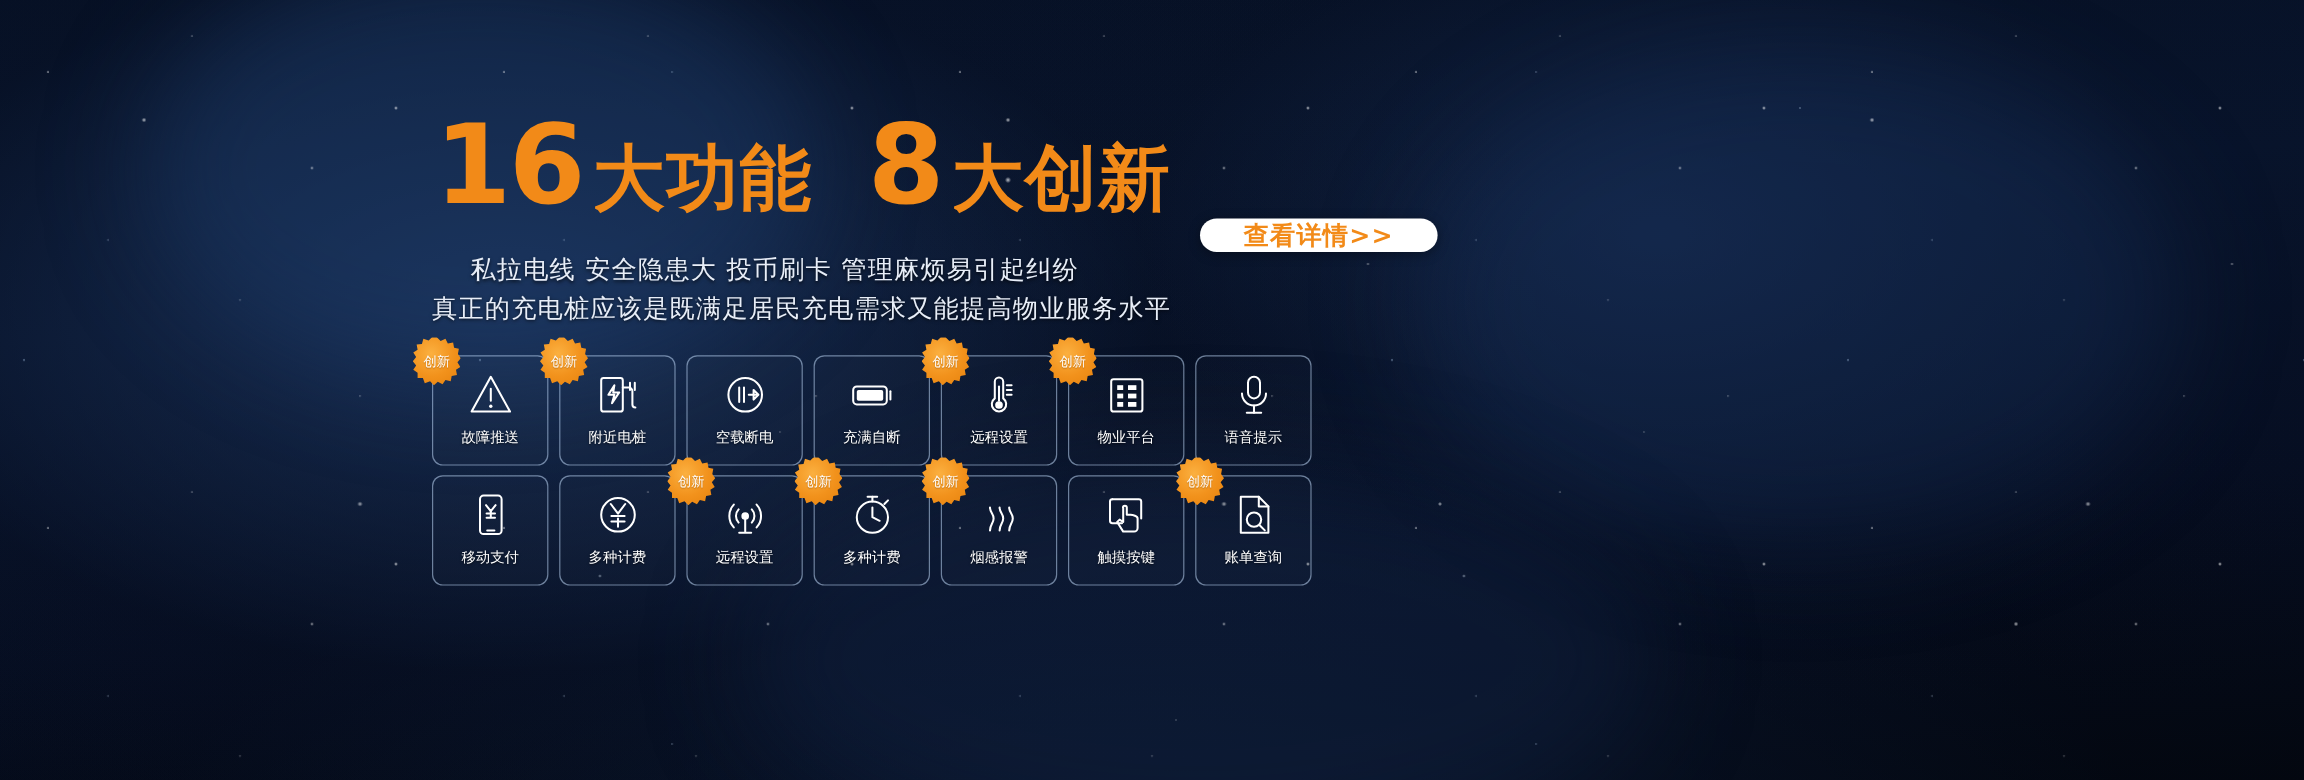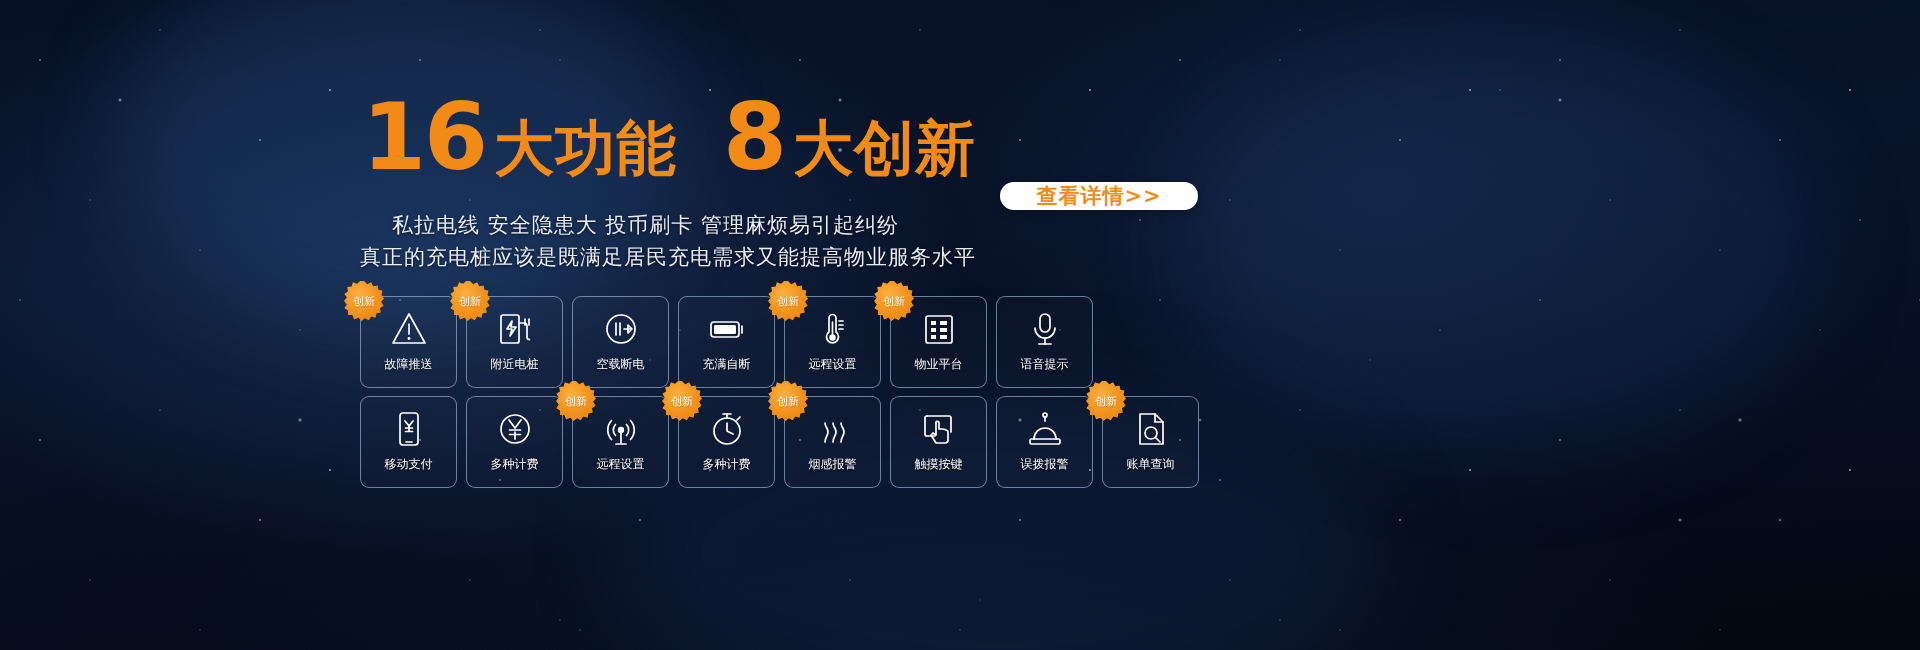--- a/index.html
+++ b/index.html
@@ -381,17 +381,6 @@
             <div class="lbl">触摸按键</div>
           </div>
           <div class="card">
-            <div class="ico">
-              <svg viewBox="0 0 40 40" width="40" height="40">
-                <rect fill="none" stroke="currentColor" stroke-width="1.7" stroke-linecap="round" stroke-linejoin="round" x="5" y="30" width="30" height="5" rx="1.5"></rect>
-                <path fill="none" stroke="currentColor" stroke-width="1.7" stroke-linecap="round" stroke-linejoin="round" d="M9 30 a11 11 0 0 1 22 0"></path>
-                <path fill="none" stroke="currentColor" stroke-width="1.7" stroke-linecap="round" stroke-linejoin="round" d="M20 8 v4"></path>
-                <circle fill="none" stroke="currentColor" stroke-width="1.7" stroke-linecap="round" stroke-linejoin="round" cx="20" cy="6" r="2"></circle>
-              </svg>
-            </div>
-            <div class="lbl">误拨报警</div>
-          </div>
-          <div class="card">
             <div class="badge">创新</div>
             <div class="ico">
               <svg viewBox="0 0 40 40" width="40" height="40">

